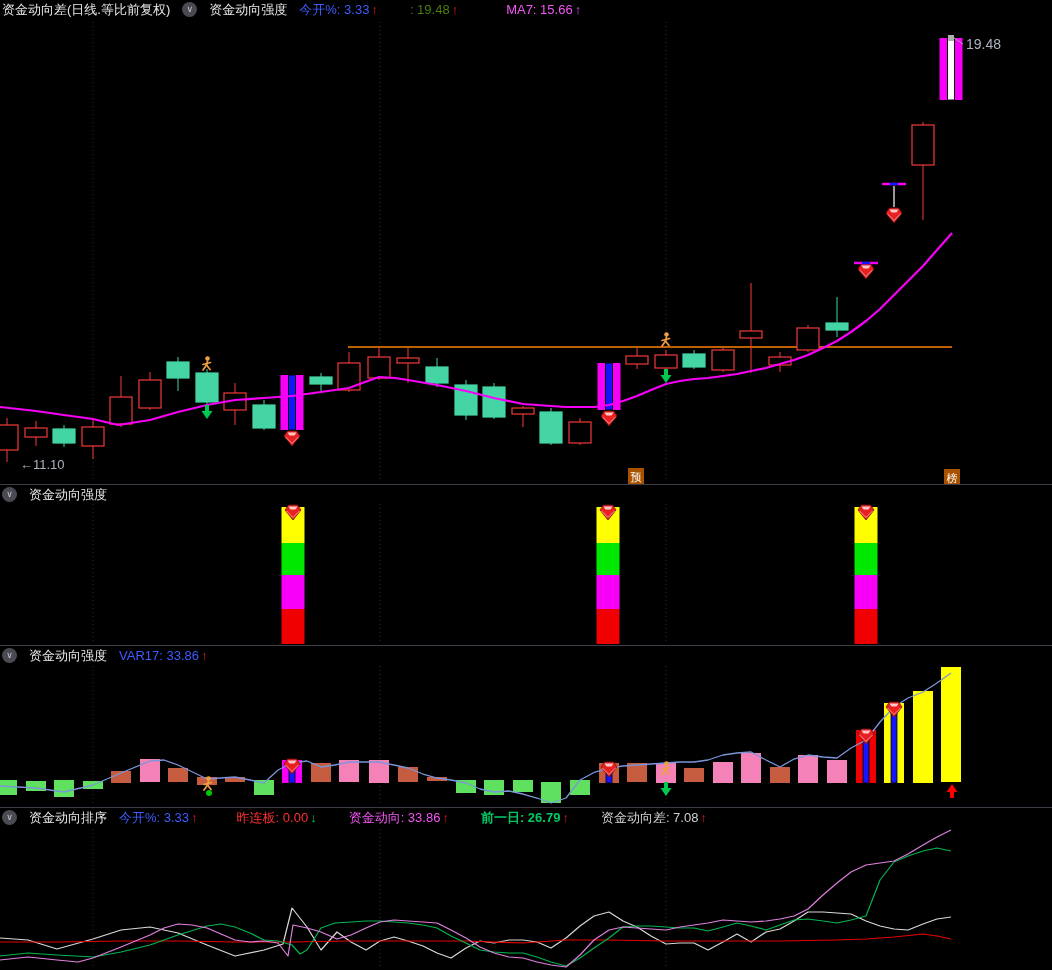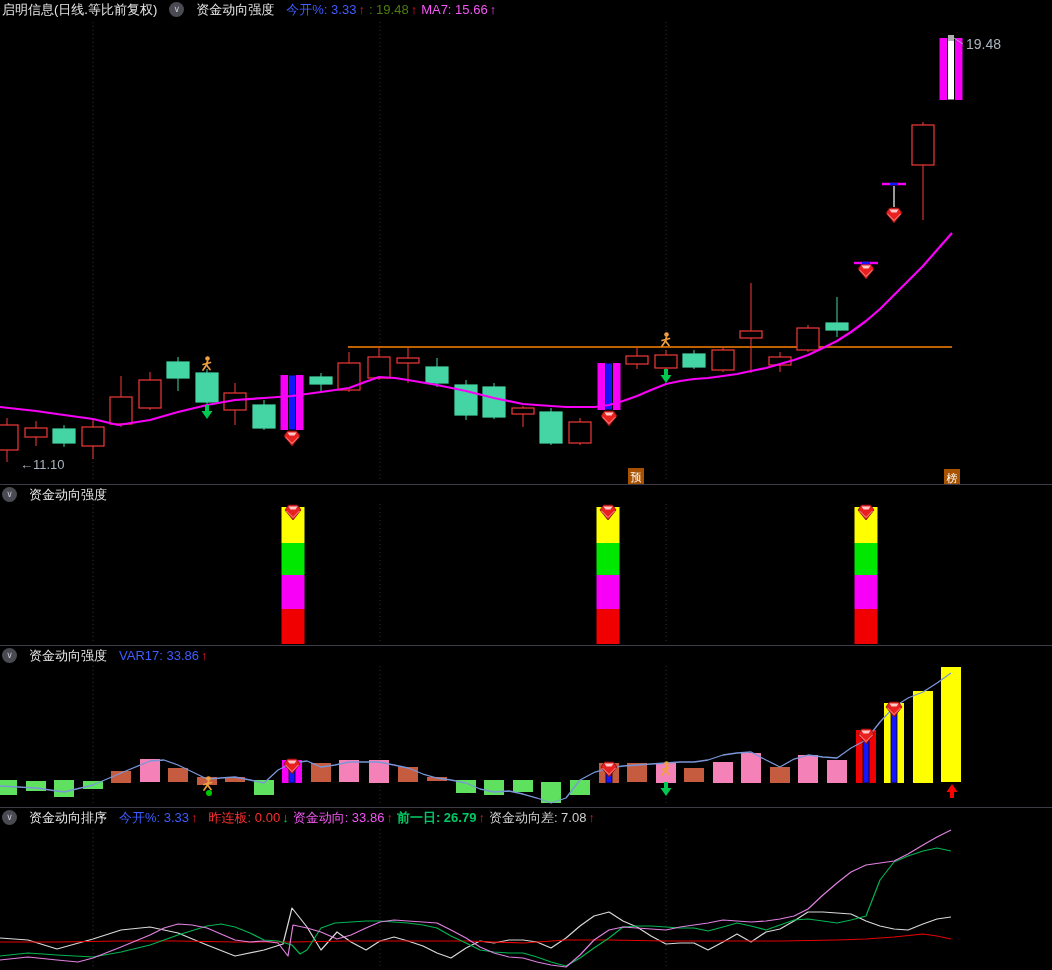--- a/index.html
+++ b/index.html
@@ -21,7 +21,7 @@
 <div id="app">
 
   <div class="hdr" id="hdr-main" style="top:1px">
-    <span class="ttl">启明信息(日线.等比前复权)</span>
+    <span class="ttl">资金动向差(日线.等比前复权)</span>
     <span class="cicon">∨</span>
     <span class="ttl">资金动向强度</span>
     <span class="fields">

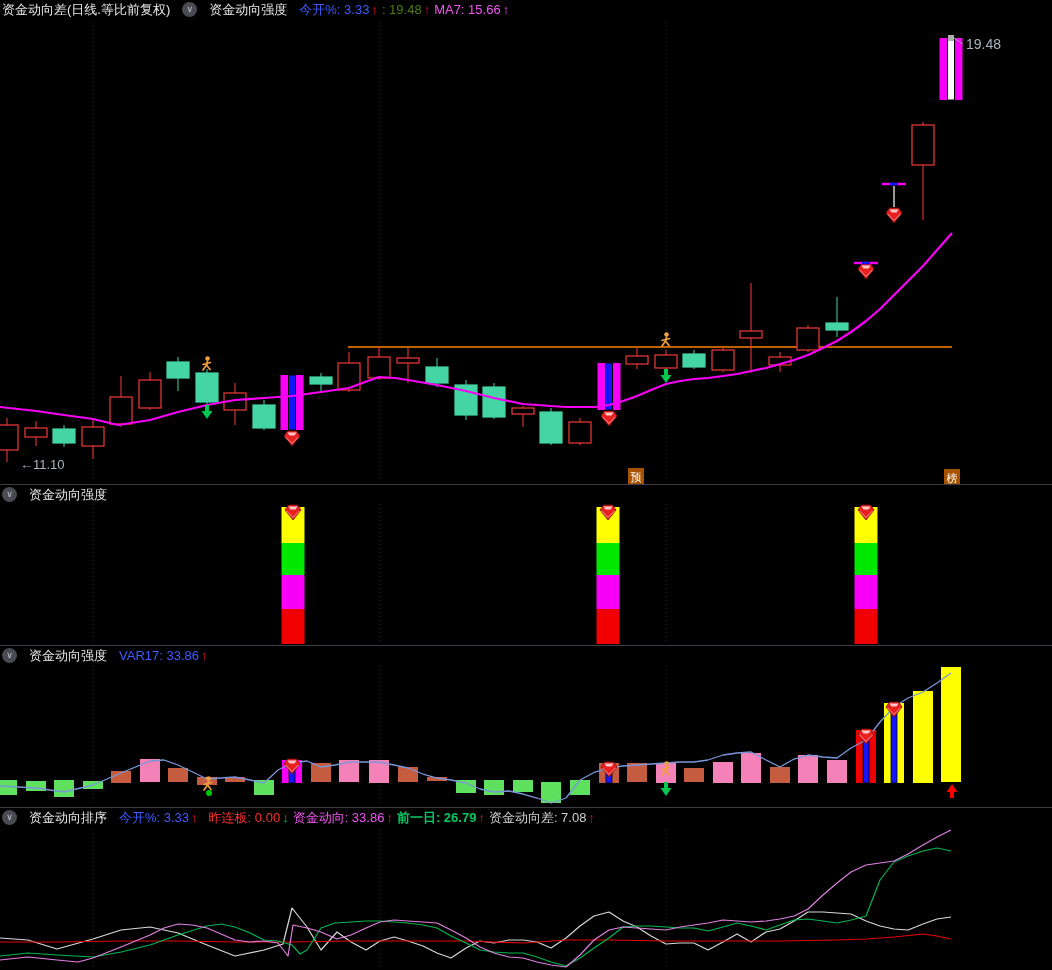--- a/index.html
+++ b/index.html
@@ -10,7 +10,7 @@
   .ttl{color:#e6e6e6;}
   .cicon{display:inline-block;width:15px;height:15px;border-radius:50%;background:#4a4a52;
          color:#c8c8d0;font-size:9px;line-height:15px;text-align:center;flex:0 0 auto;}
-  .fields{display:flex;gap:4px;}
+  .fields{display:flex;gap:32px;}
   .fld{display:flex;gap:2px;align-items:center;}
   .sep{position:absolute;left:0;width:1052px;height:1px;background:#3c3c46;}
   svg{position:absolute;left:0;display:block;}

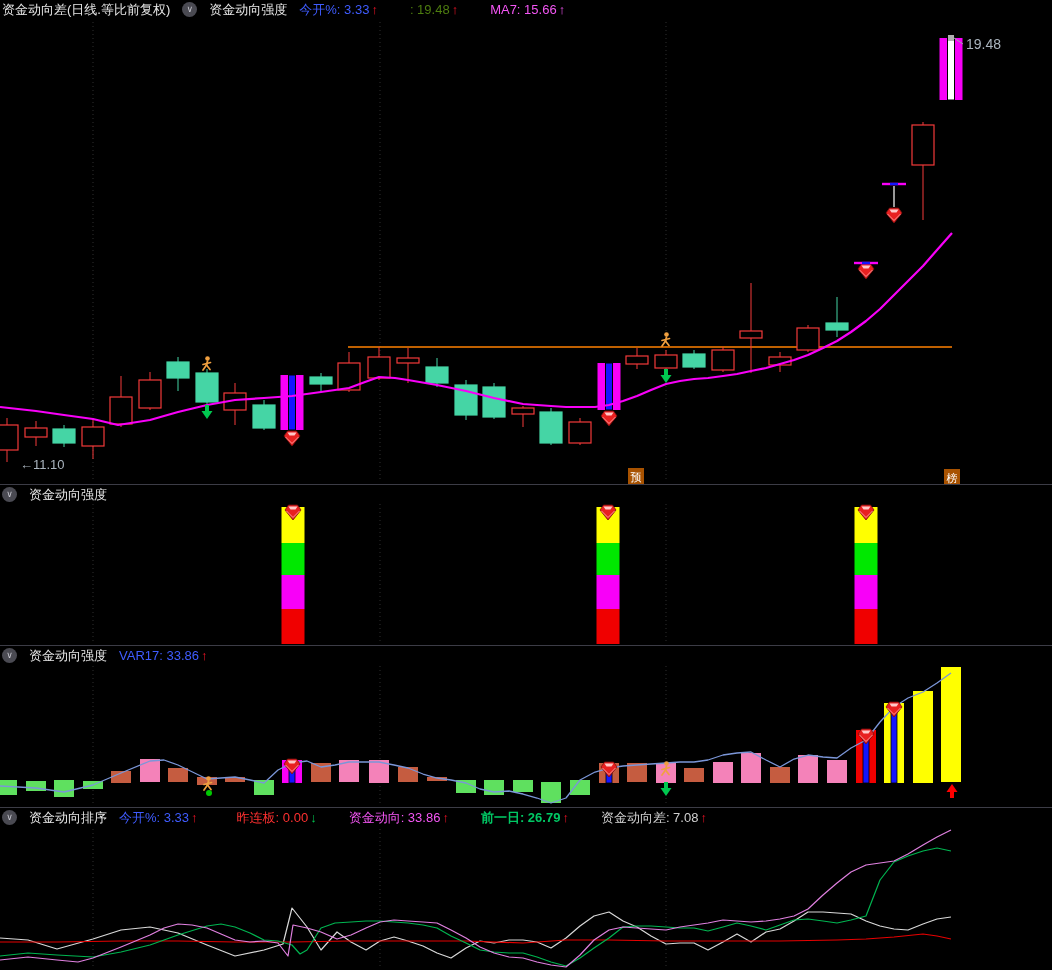--- a/index.html
+++ b/index.html
@@ -34,7 +34,7 @@
           <span style="color: rgb(250, 20, 40);">↑</span>
         </span>
         <span class="fld">
-          <span style="color: rgb(245, 86, 245);">MA7: 15.66</span>
+          <span style="color: rgb(245, 86, 245); margin-left: 16px;">MA7: 15.66</span>
           <span style="color: rgb(245, 86, 245);">↑</span>
         </span>
       </span>

